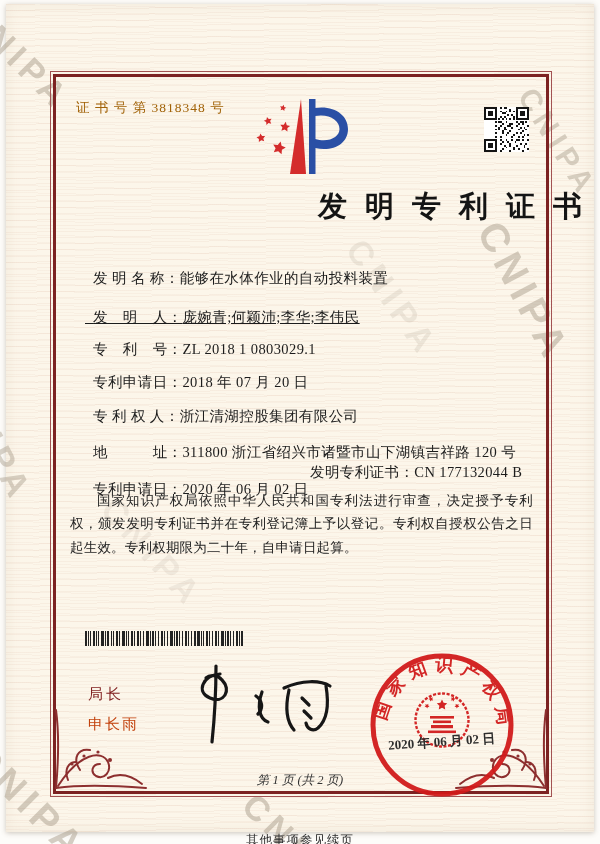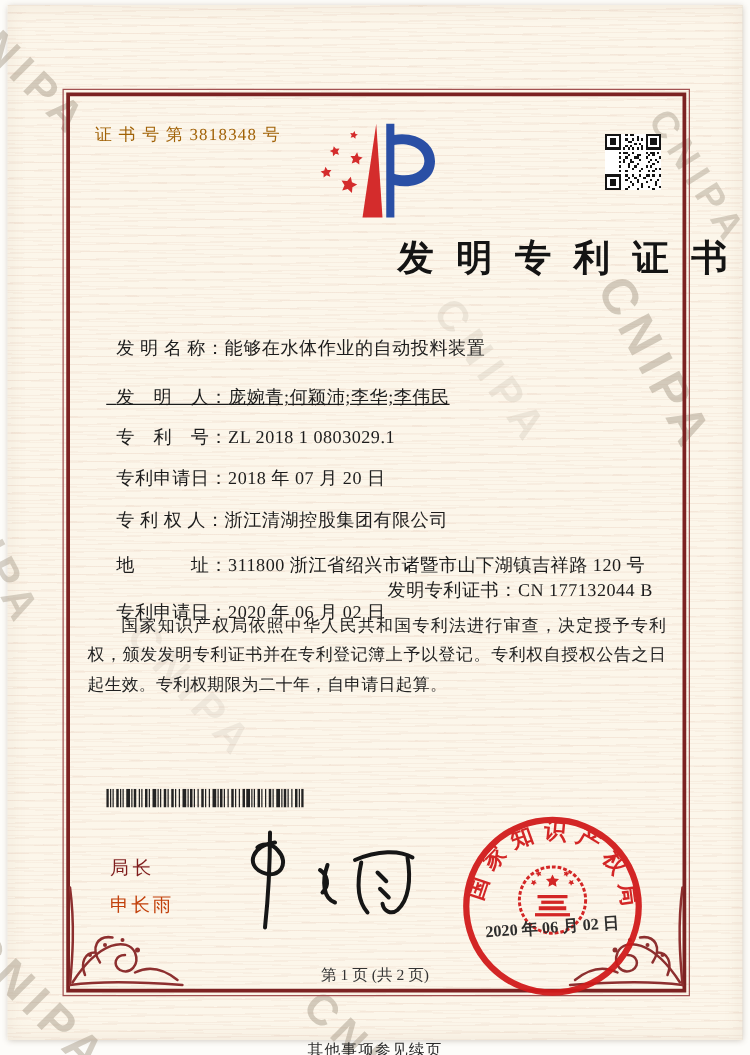--- a/index.html
+++ b/index.html
@@ -41,7 +41,7 @@
   .paras p { text-indent:2em; }
   .sig-title { left:88px; top:685px; font-size:15px; letter-spacing:3px; color:#7f1d1d; }
   .sig-name  { left:88px; top:715px; font-size:15px; letter-spacing:2px; color:#c2410c; }
-  .page-info { left:0; right:0; top:772px; text-align:center; font-size:12.5px; color:#333; }
+  .page-info { left:0; right:0; top:772px; text-align:center; font-size:12.5px; color:#333;font-style:italic; }
   .footer-note { left:0; right:0; top:806px; text-align:center; font-size:12.5px; color:#2b2b2b; letter-spacing:1px;margin-top:26px; }
   svg { display:block; }
   .seal-svg { z-index:20; opacity:0.94; }

